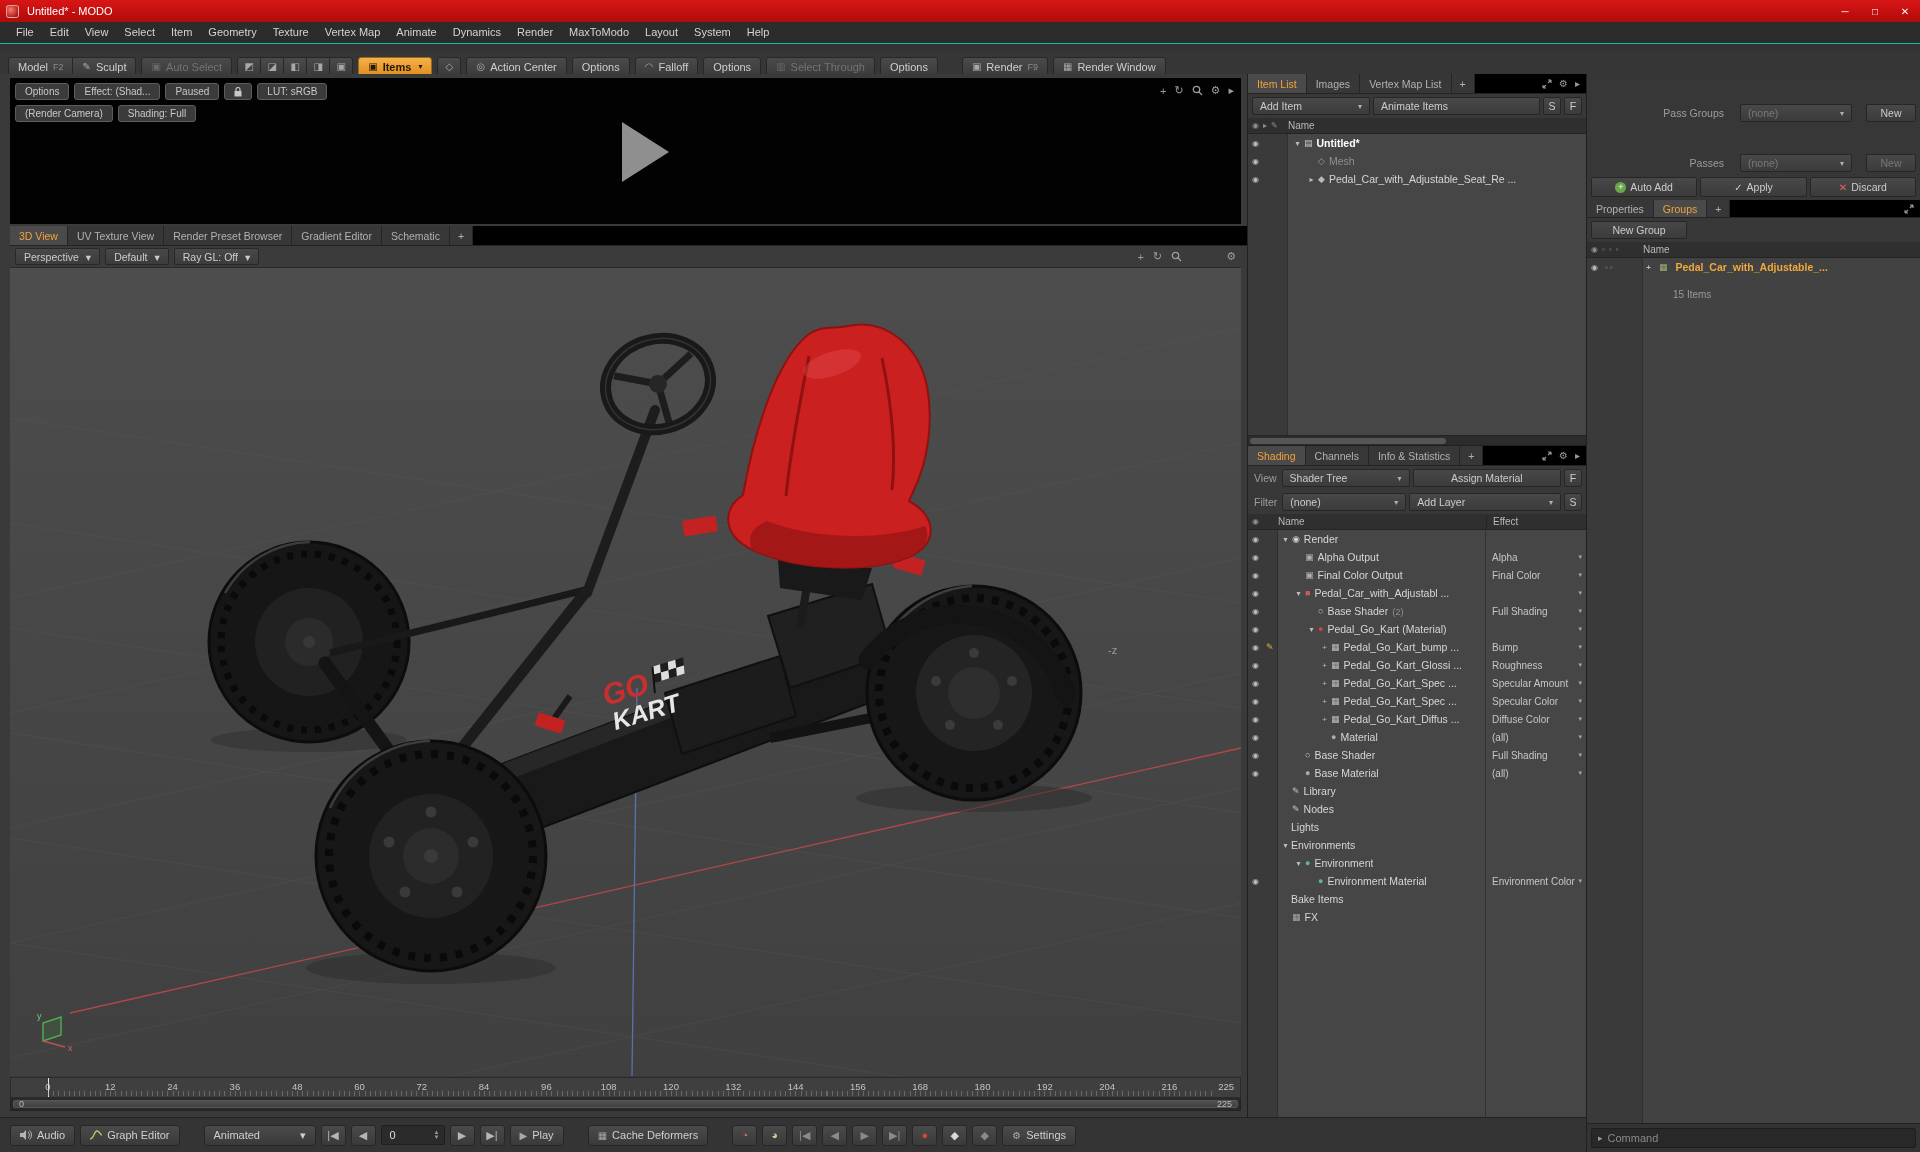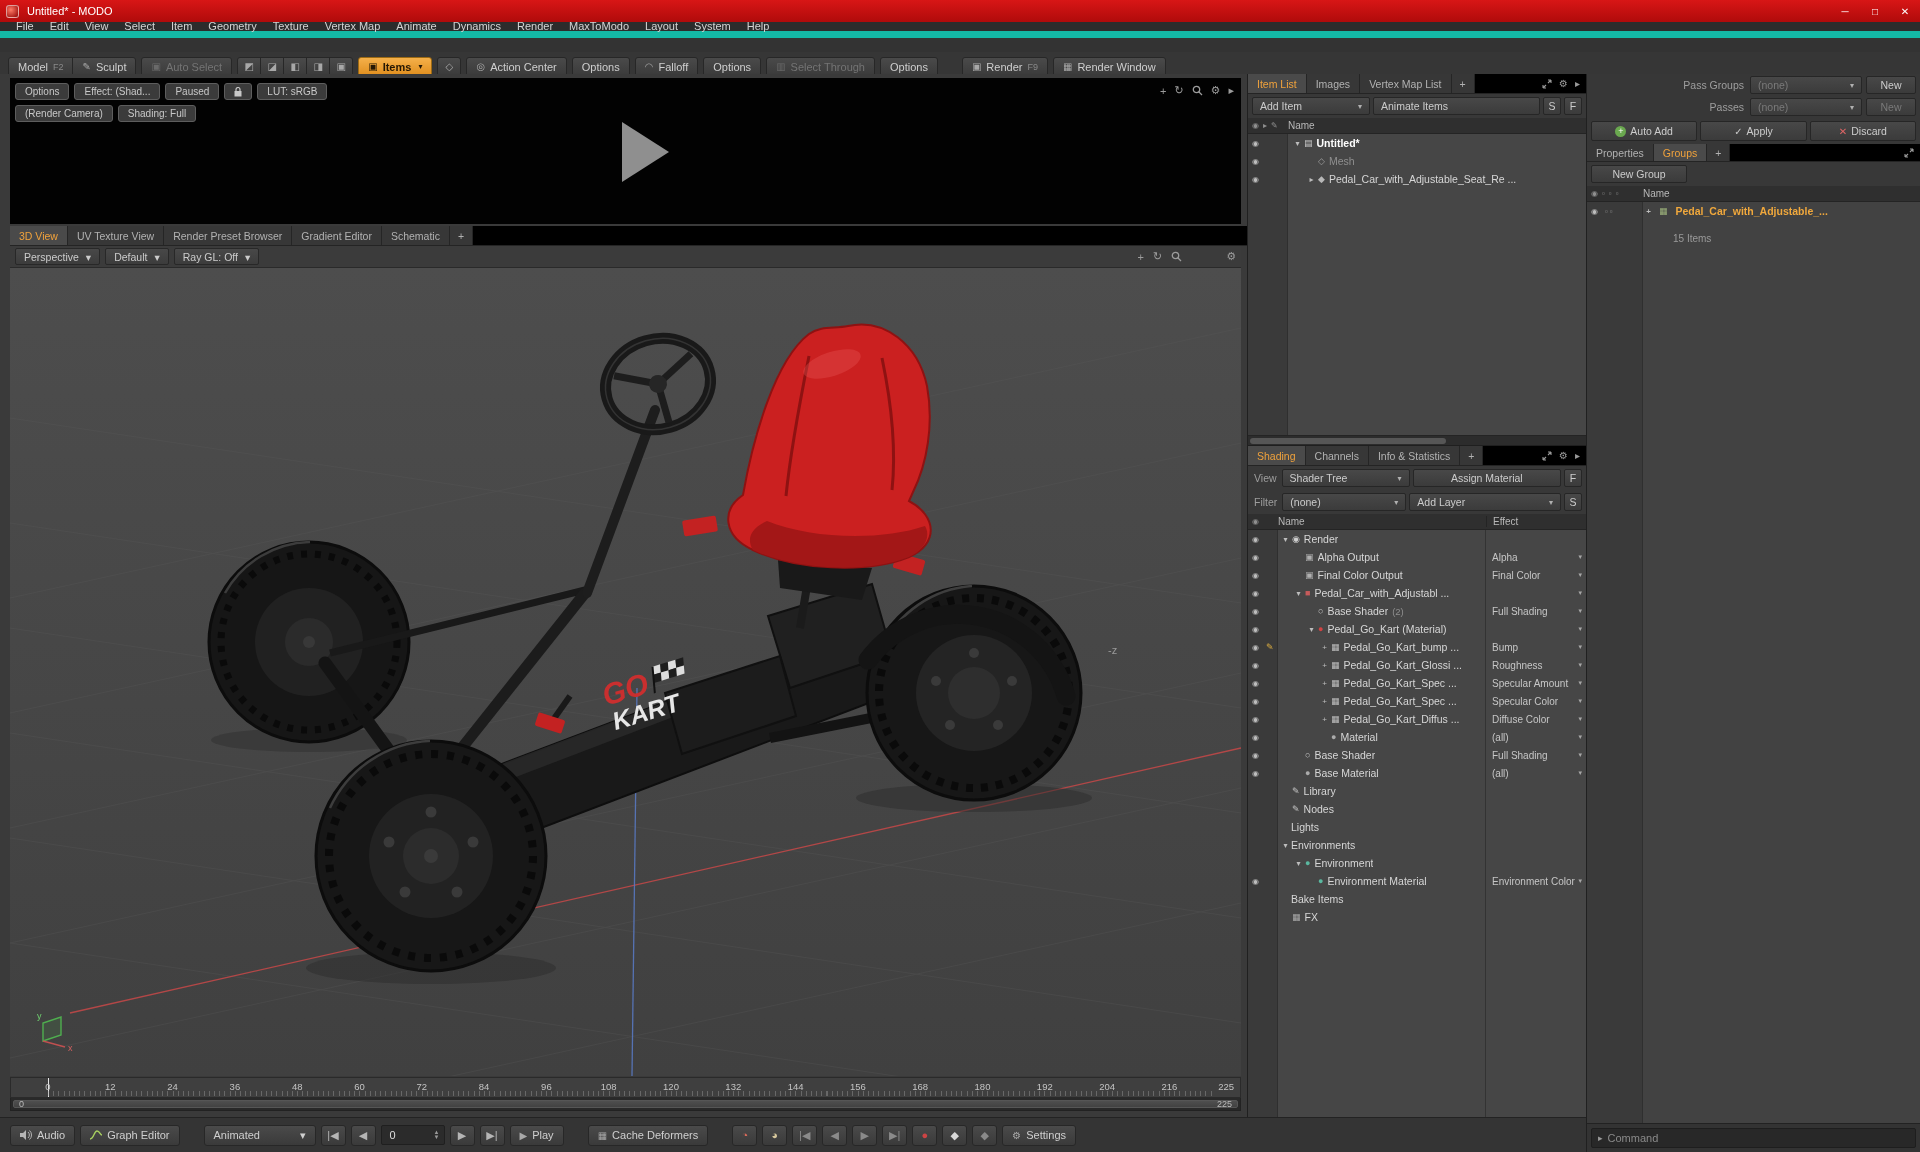--- a/index.html
+++ b/index.html
@@ -22,8 +22,8 @@
   .wbtn { width:30px; display:flex; align-items:center; justify-content:center; font-size:10px; color:#fff; }
 
   
-  #menubar { position:absolute; top:22px; left:0; right:0; height:16px; background:#2c2c2c;
-    display:flex; align-items:center; padding-left:8px; border-bottom:7px solid #14b8a6; }
+  #menubar { position:absolute; top:22px; left:0; right:0; height:22px; background:#2c2c2c;
+    display:flex; align-items:center; padding-left:8px; border-bottom:1px solid #14b8a6; }
   .menu-item { padding:0 8px; line-height:21px; color:#d4d4d4; }
 
   

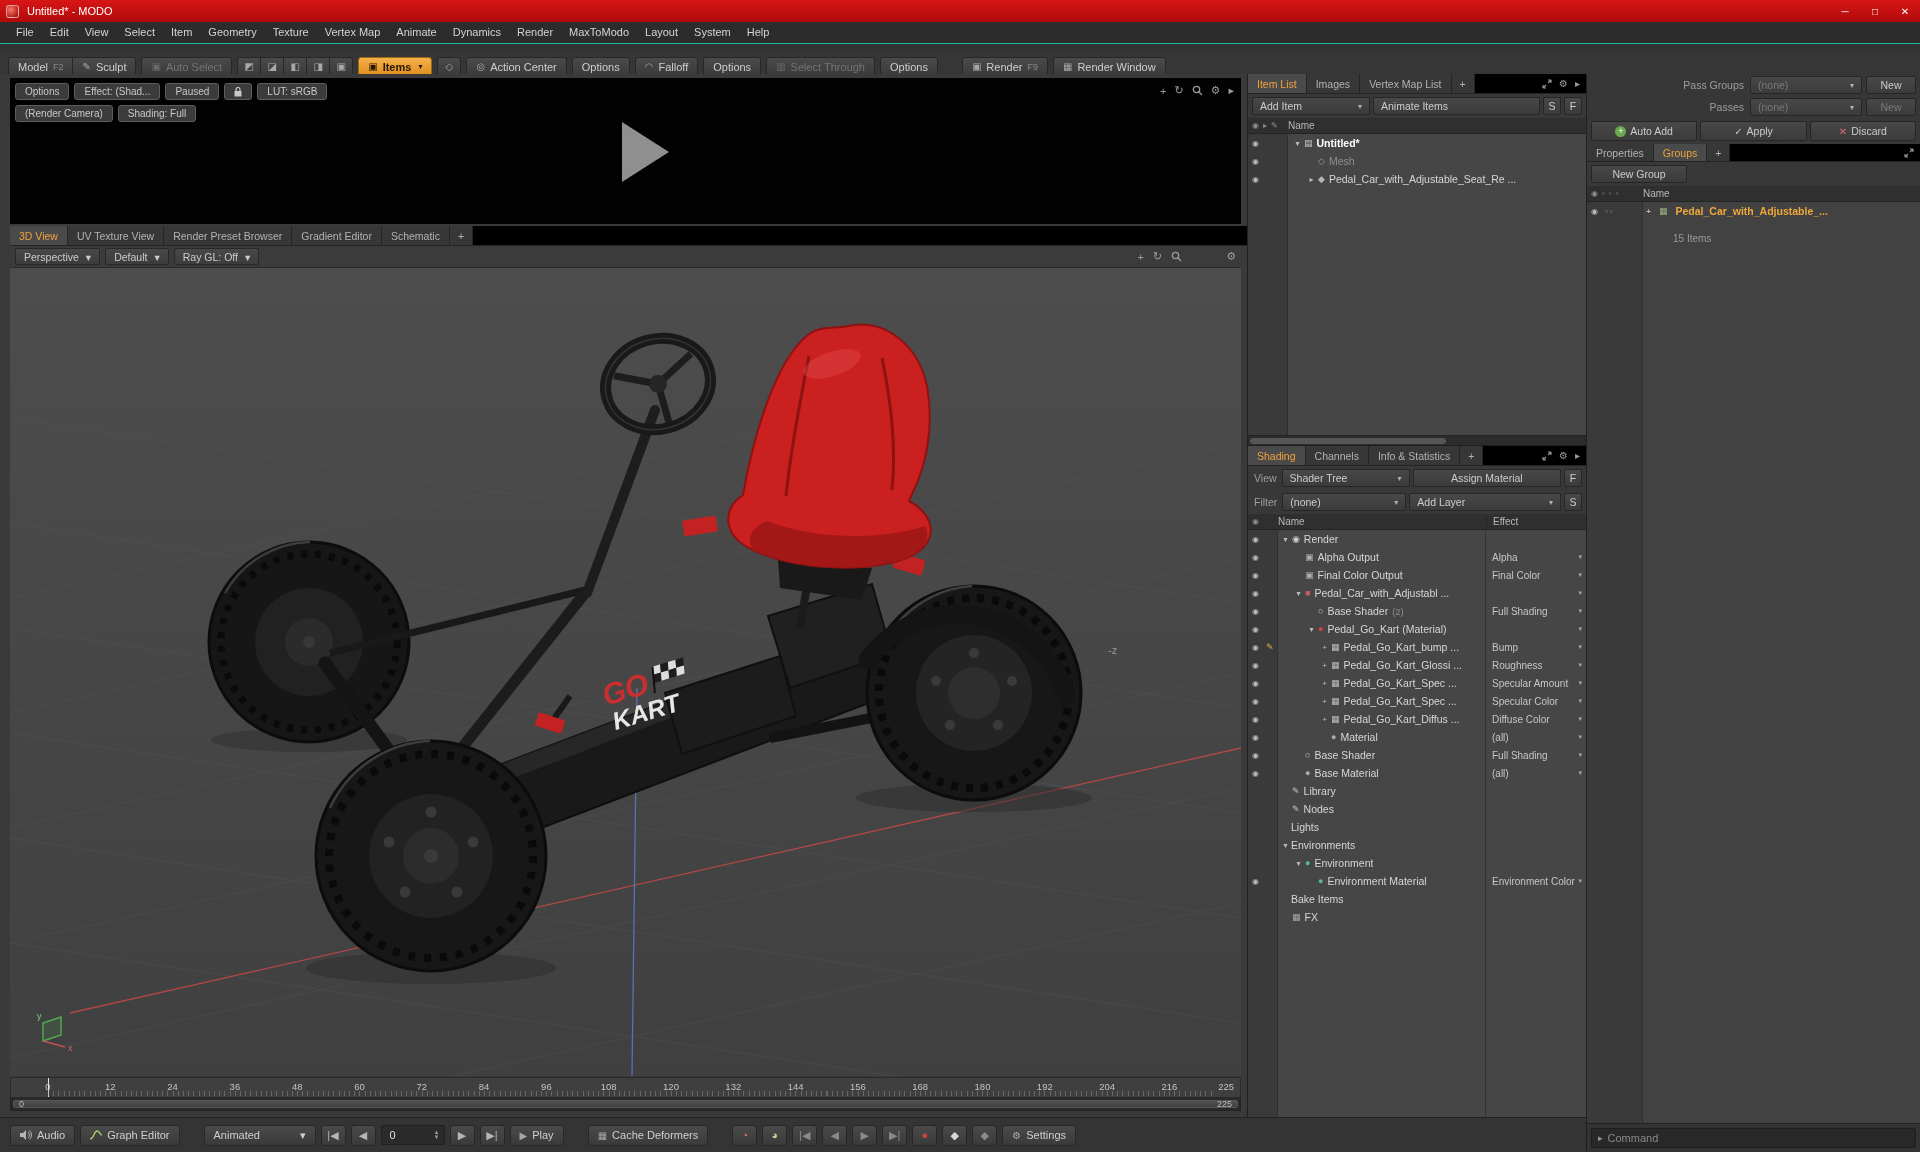--- a/index.html
+++ b/index.html
@@ -136,7 +136,7 @@
   
   #right-col { position:absolute; left:1586px; top:74px; width:334px; height:1078px; background:#373737;
     border-left:1px solid #202020; display:flex; flex-direction:column; }
-  .rp-row { display:flex; align-items:center; gap:4px; padding:2px 4px; }
+  .rp-row { display:flex; align-items:center; gap:14px; padding:2px 4px;margin-top:28px; }
   .rp-row .lbl { flex:1; text-align:right; }
   .rdrop { width:112px; flex:0 0 112px; }
   .rnew { width:50px; flex:0 0 50px; justify-content:center; }

